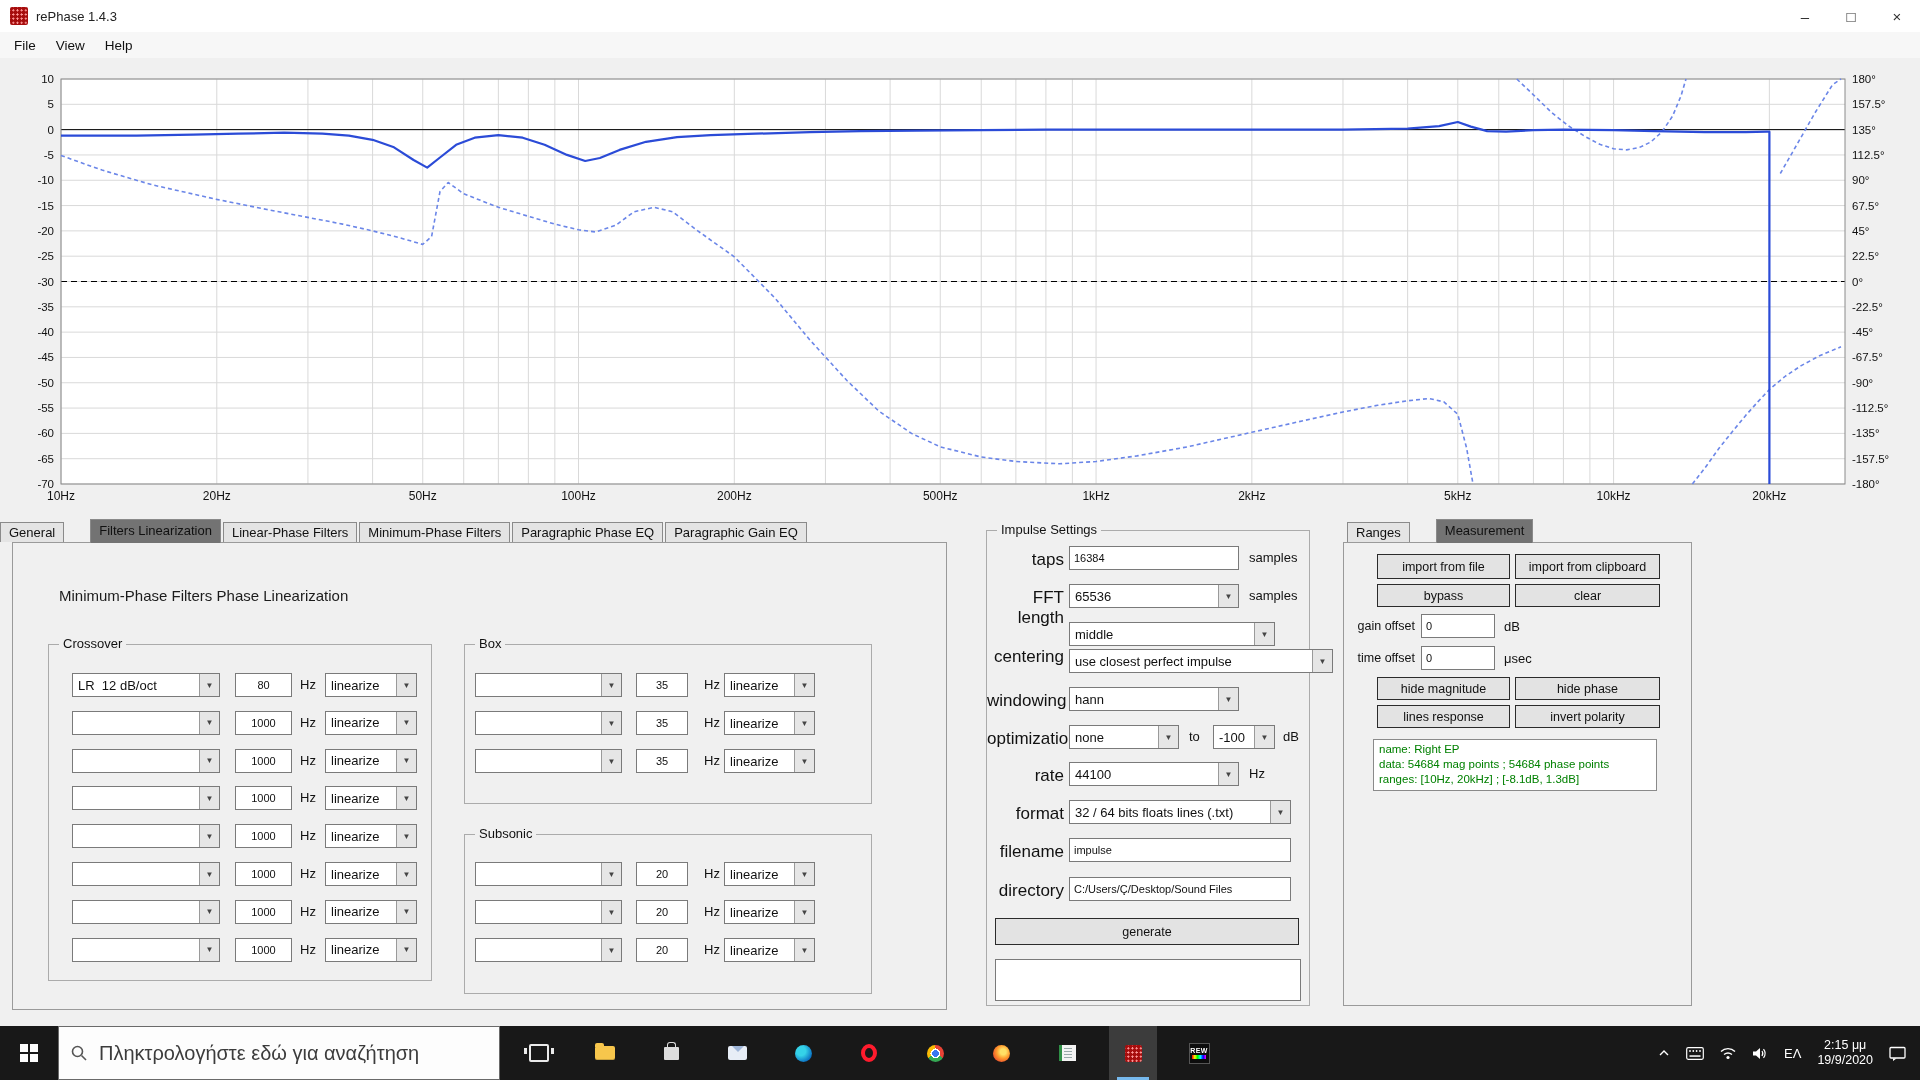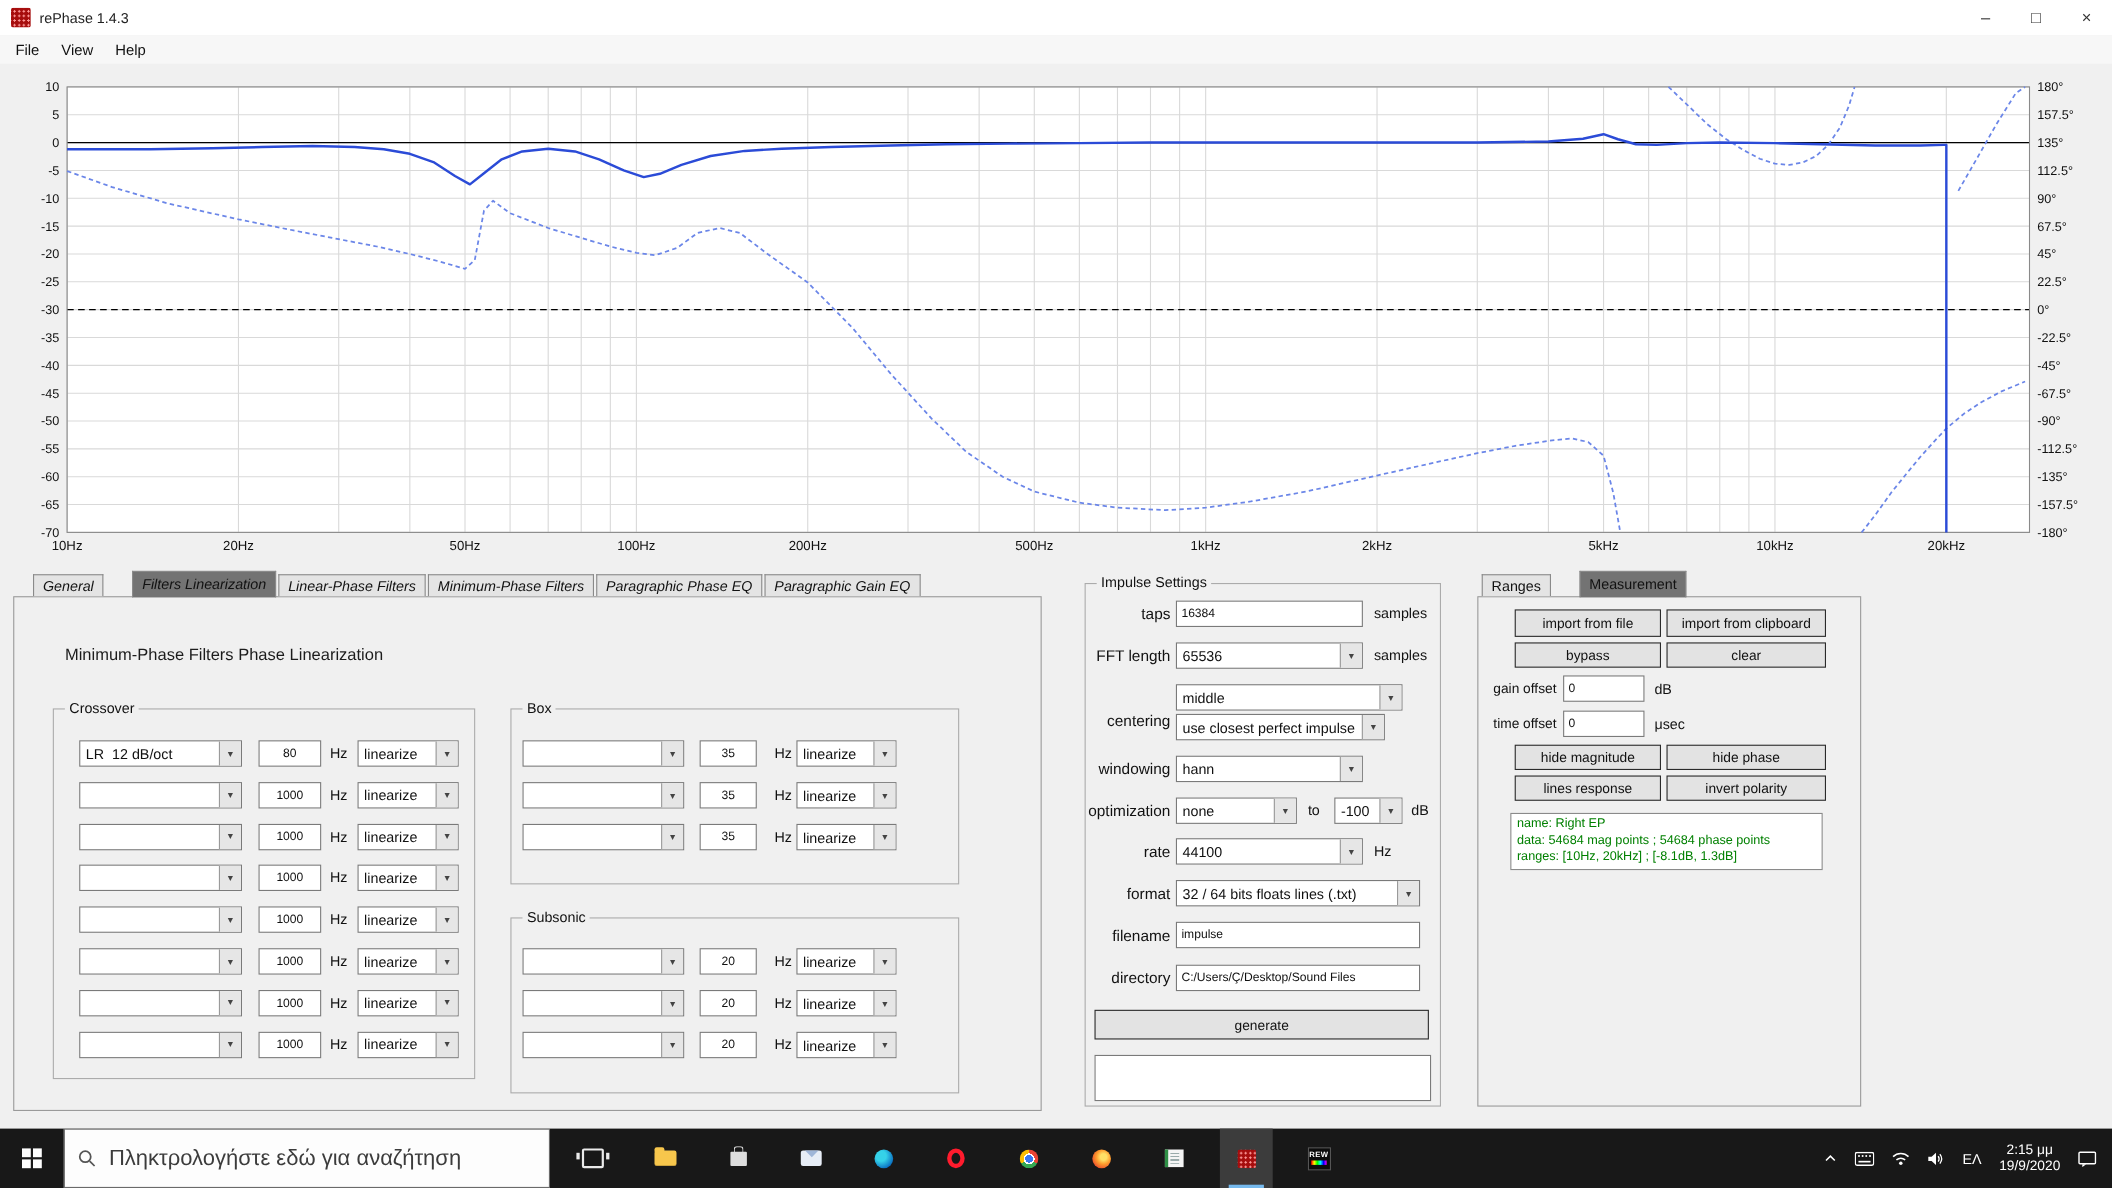--- a/index.html
+++ b/index.html
@@ -23,7 +23,7 @@
 
   
   .tabsrow{position:absolute;display:flex;align-items:flex-end;height:24px;z-index:5;}
-  #maintabs{left:30px;top:519px;font-style:italic;}
+  #maintabs{left:0;top:519px;}
   #rtabs{left:1347px;top:519px;}
   .tab{border:1px solid #8a8a8a;border-bottom:none;background:#e4e4e4;height:18px;line-height:17px;
        padding:1px 8px 0 8px;margin-right:2px;font-size:13px;margin-bottom:1px;cursor:default;}

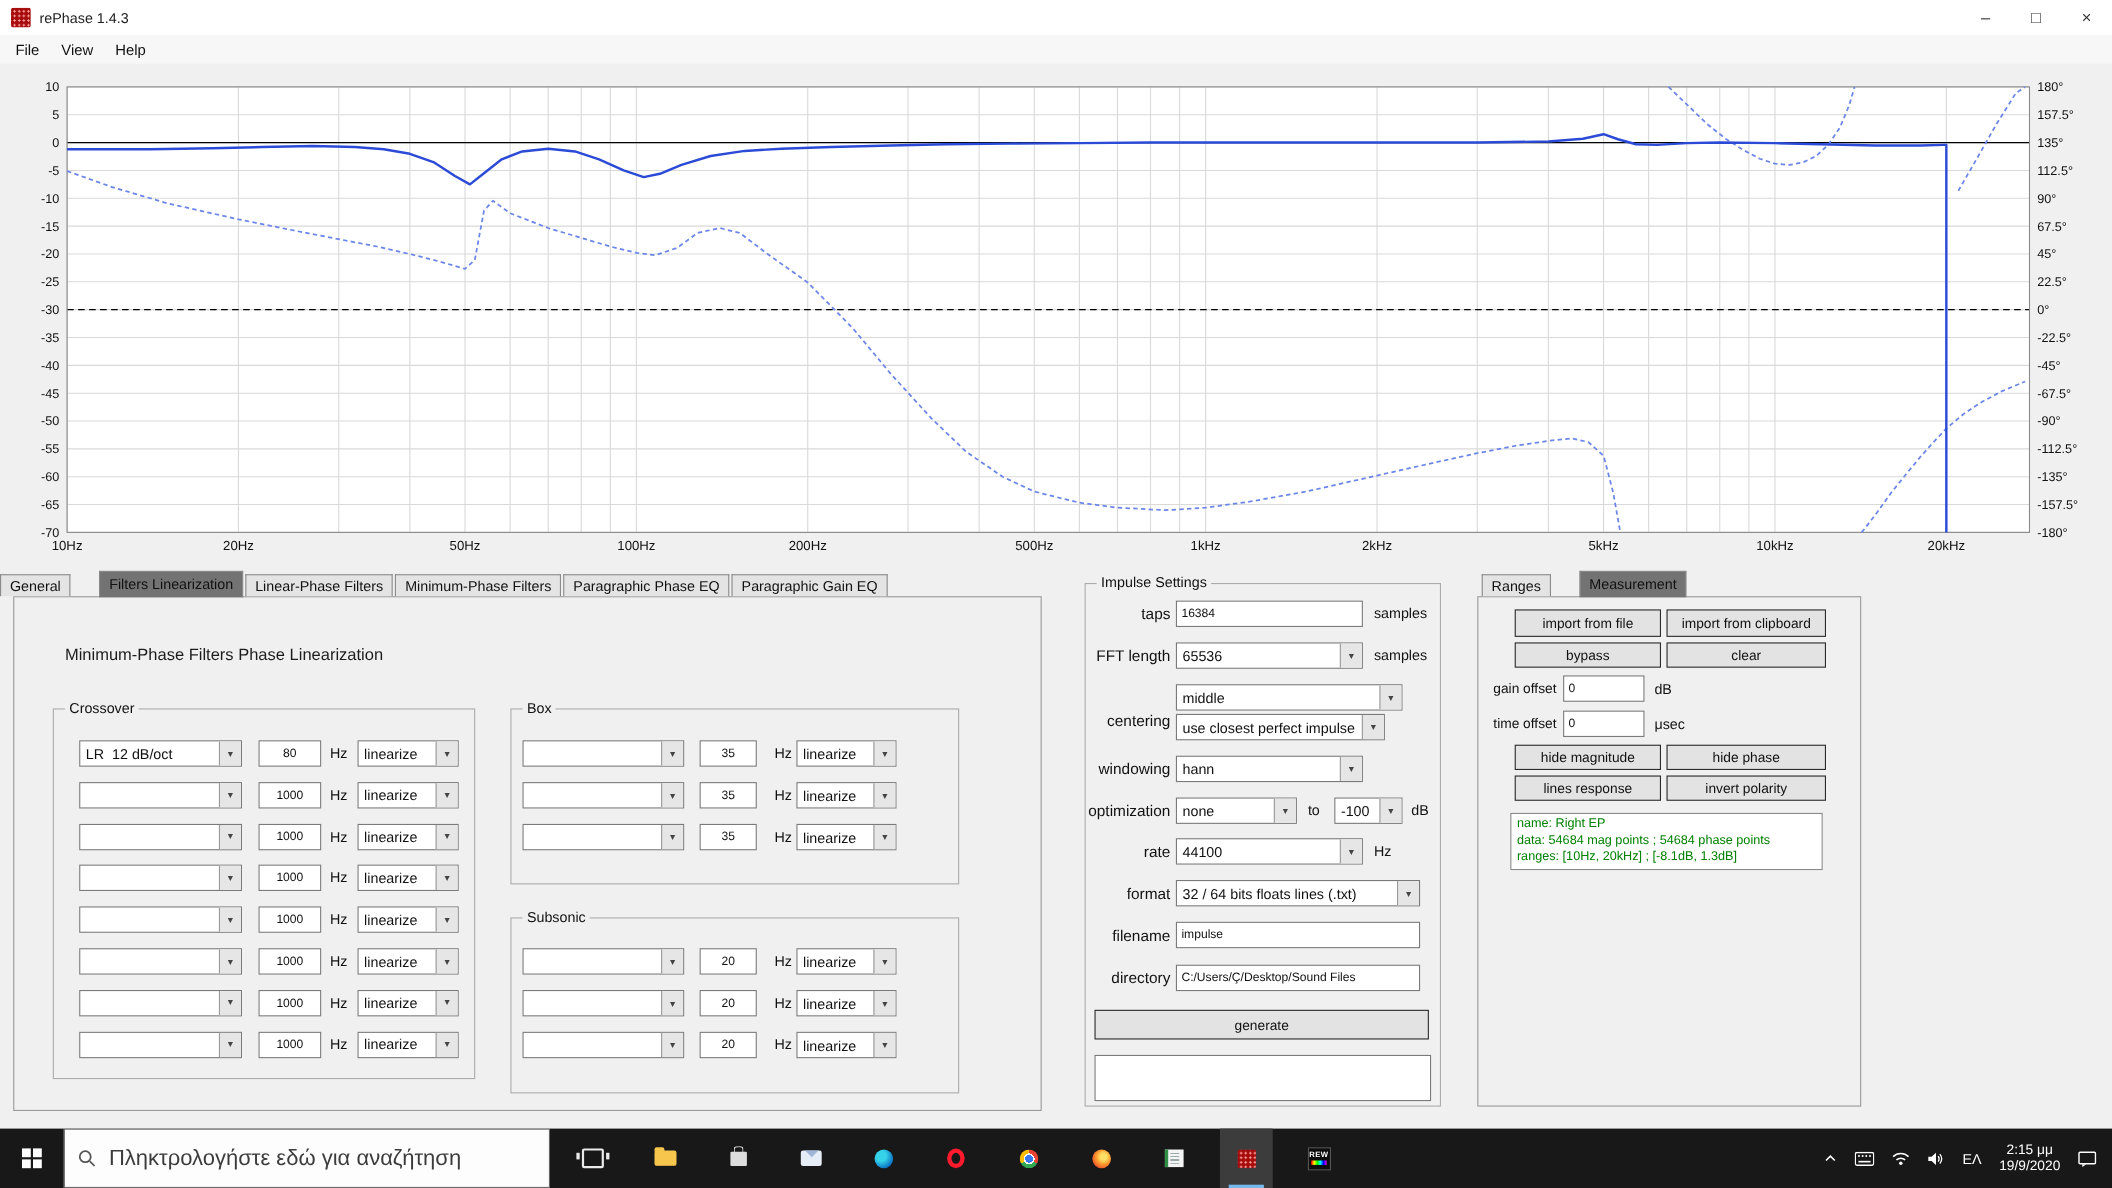--- a/index.html
+++ b/index.html
@@ -52,7 +52,7 @@
           font-family:"Liberation Sans","DejaVu Sans",sans-serif;font-size:11px;padding:0 4px;color:#111;}
   .tinput.num{text-align:center;}
   .unit,.isuffix{position:absolute;top:4px;font-size:13px;}
-  .ilabel{position:absolute;left:0;width:77px;text-align:right;font-size:14px;top:4px;}
+  .ilabel{position:absolute;left:0;width:77px;text-align:right;font-size:17px;top:4px;}
   .rlabel{position:absolute;width:71px;text-align:right;font-size:12.5px;}
   .runit{position:absolute;font-size:13px;}
 

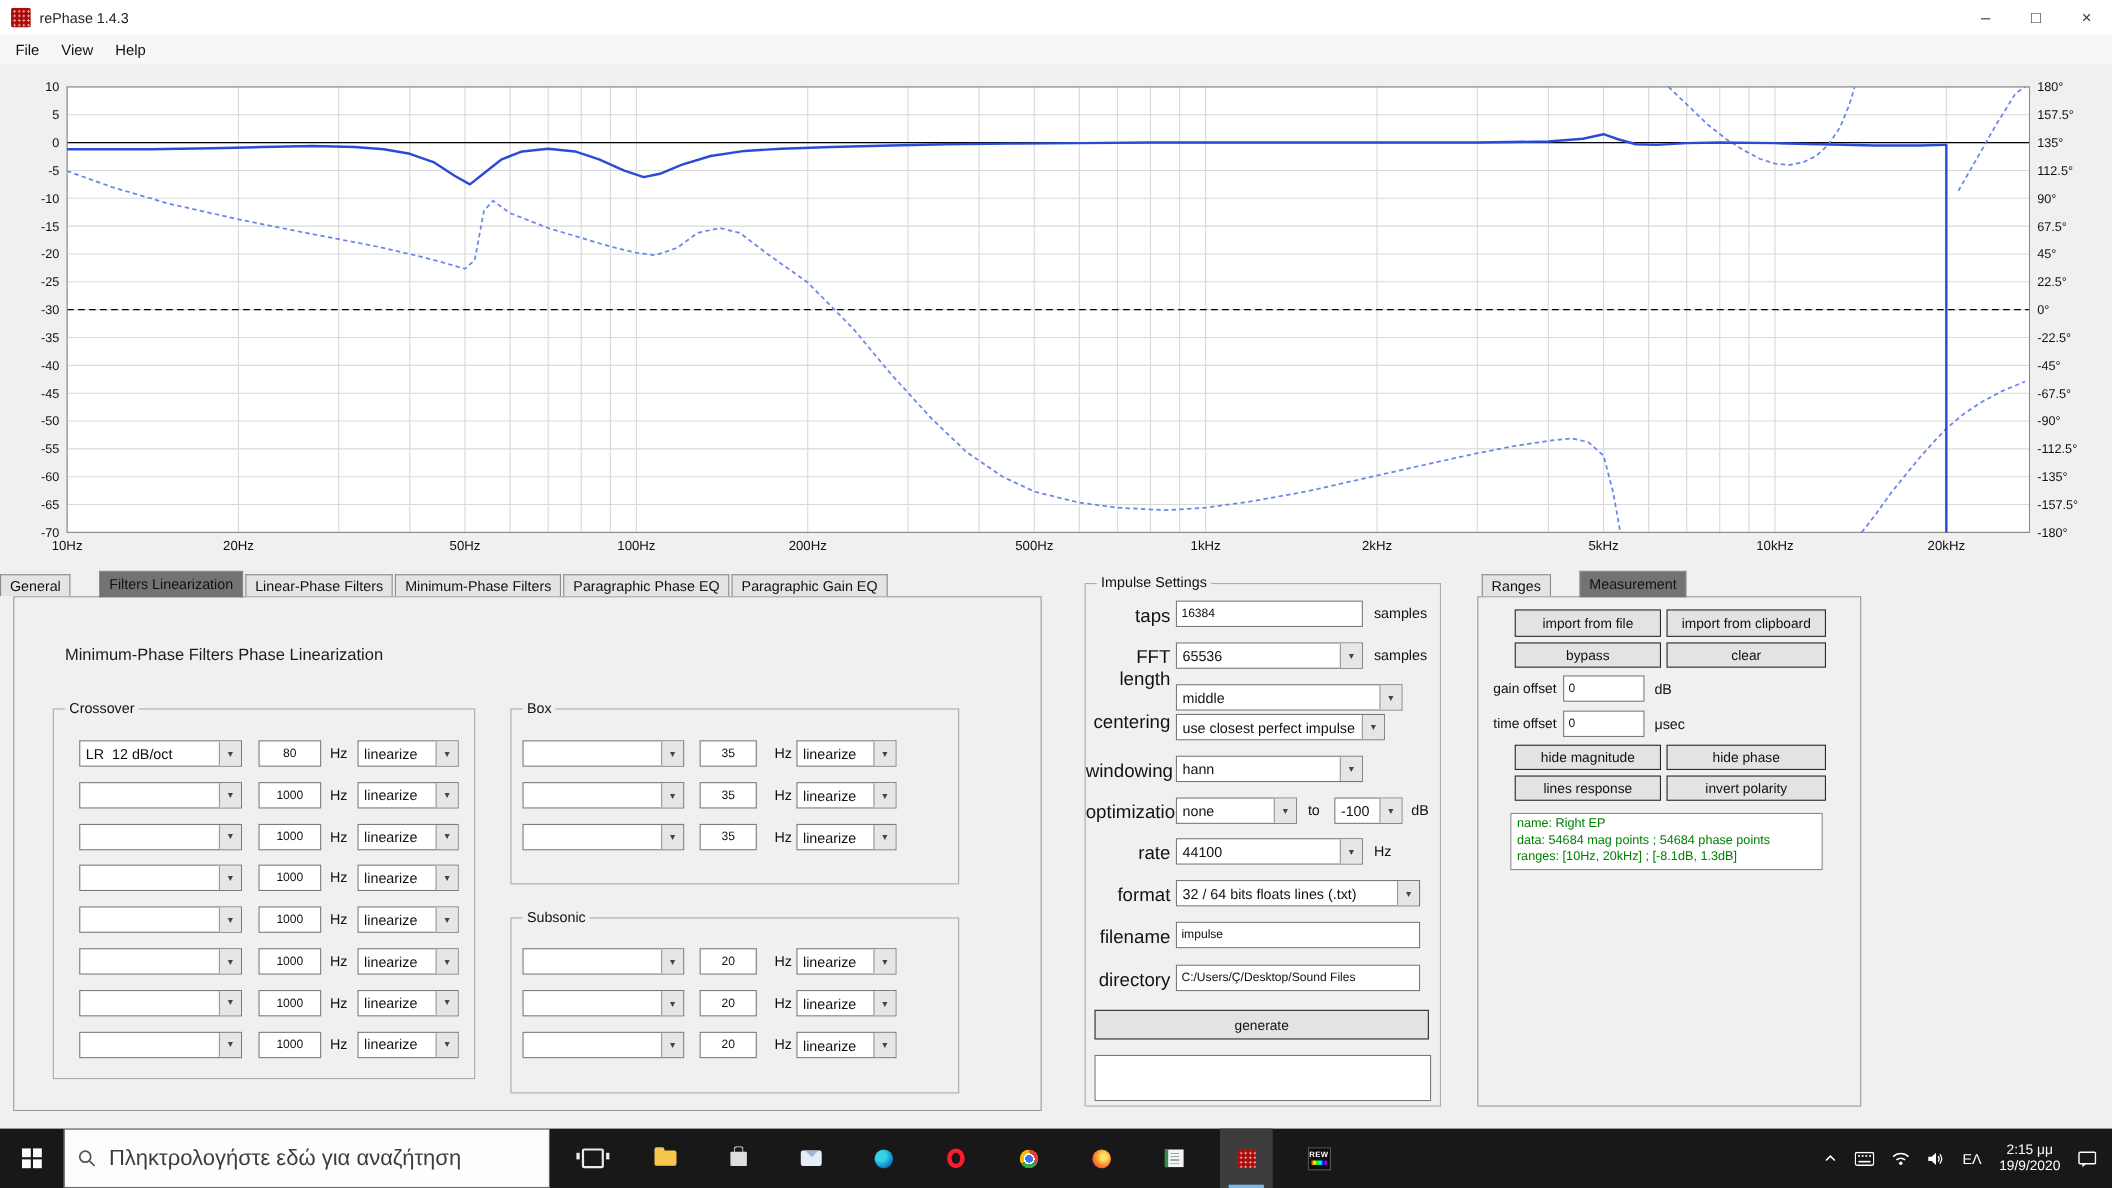--- a/index.html
+++ b/index.html
@@ -450,7 +450,7 @@
       </div>
     </div>
     <div class="irow" style="top:118px">
-      <div class="combo" style="left:82px;width:190px">
+      <div class="combo" style="left:82px;width:264px">
         <span class="ct">use closest perfect impulse</span>
         <span class="cb">▼</span>
       </div>

